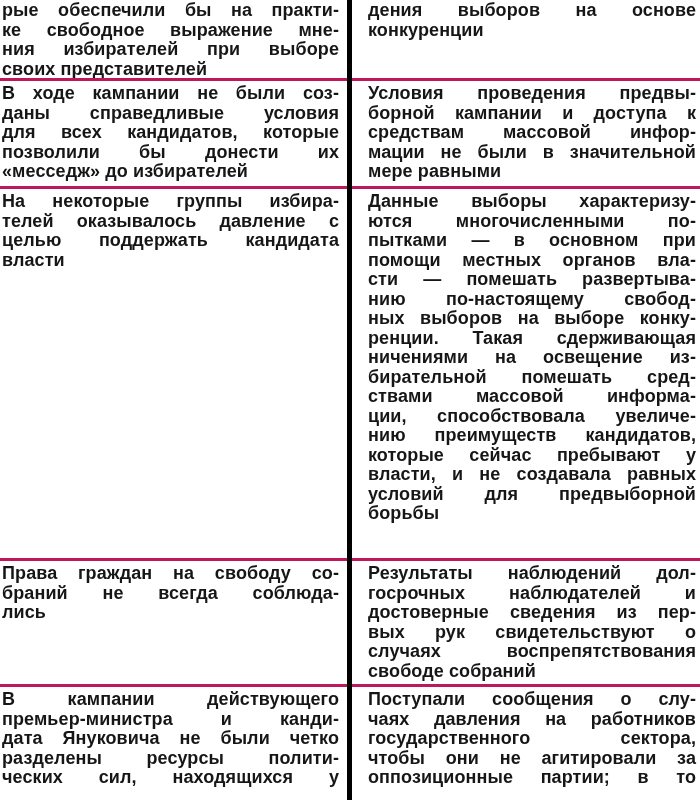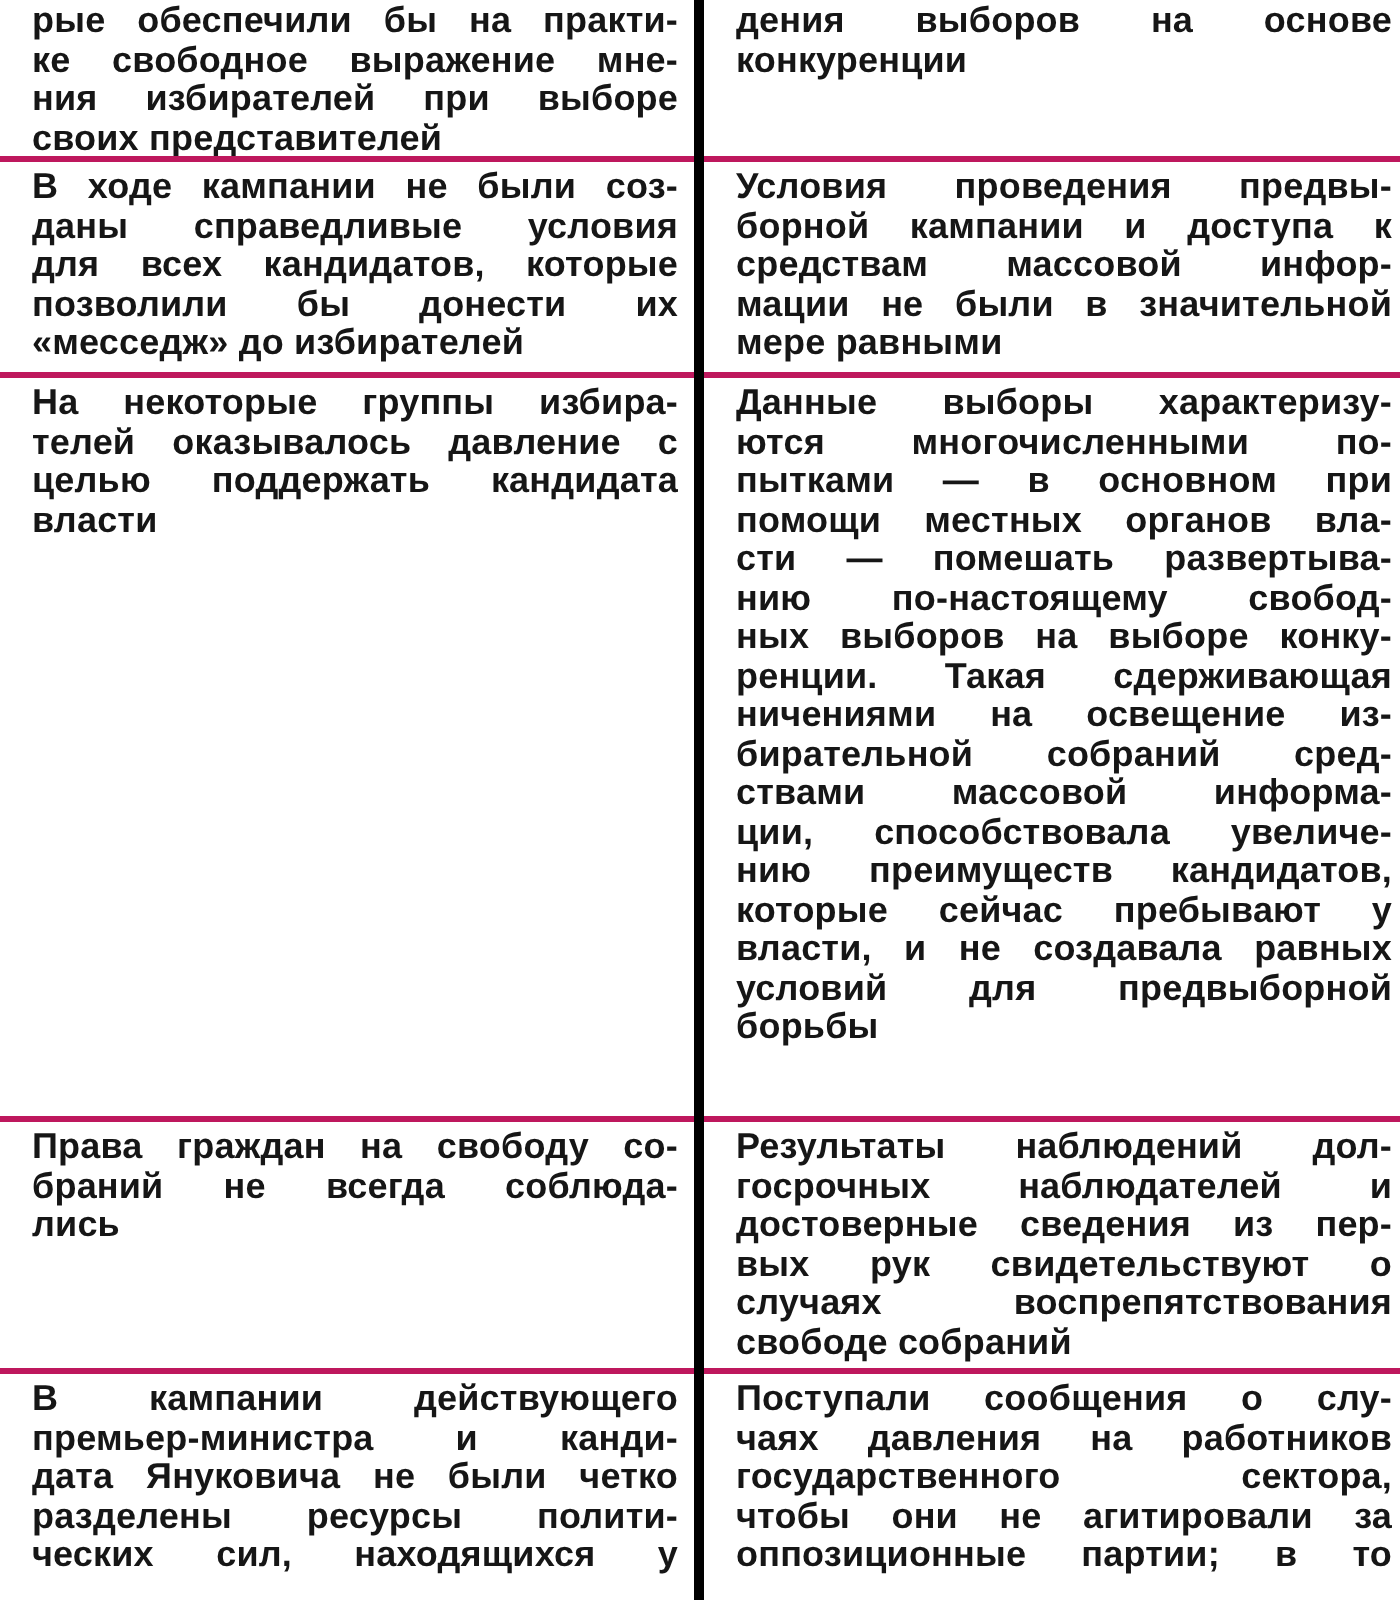--- a/index.html
+++ b/index.html
@@ -40,7 +40,7 @@
     line-height: 19.5px;
     letter-spacing: 0.1px;
   }
-  .cell.left  { width: 347px; padding: 3px 8px 0 16px; }
+  .cell.left  { width: 347px; padding: 3px 8px 0 2px; }
   .cell.right { width: 353px; padding: 3px 4px 0 21px; }
   .r1 .cell { padding-top: 1px; }
   .tline { text-align: justify; text-align-last: justify; }

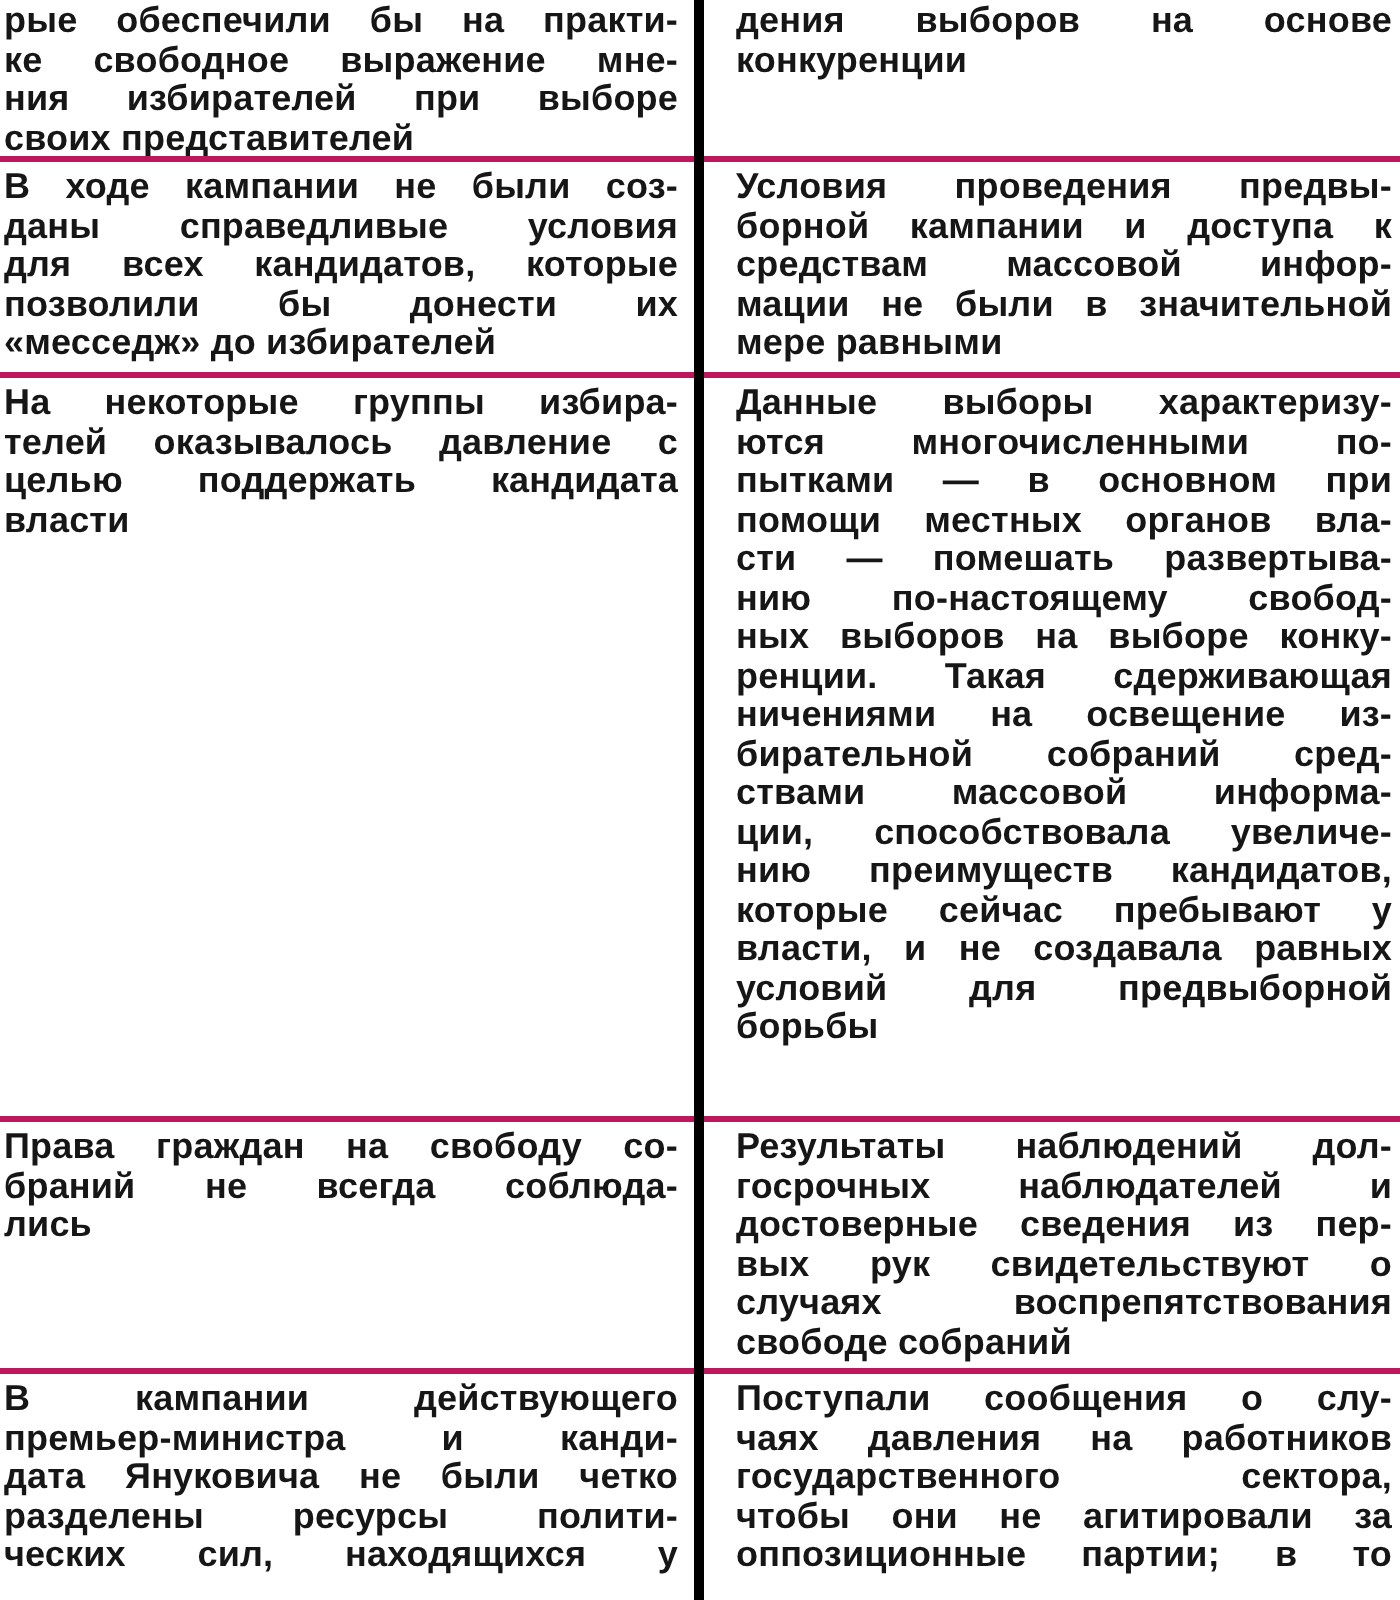--- a/index.html
+++ b/index.html
@@ -99,7 +99,7 @@
         <div class="tline">ных выборов на выборе конку-</div>
         <div class="tline">ренции. Такая сдерживающая</div>
         <div class="tline">ничениями на освещение из-</div>
-        <div class="tline">бирательной собраний сред-</div>
+        <div class="tline">бирательной помешать сред-</div>
         <div class="tline">ствами массовой информа-</div>
         <div class="tline">ции, способствовала увеличе-</div>
         <div class="tline">нию преимуществ кандидатов,</div>

